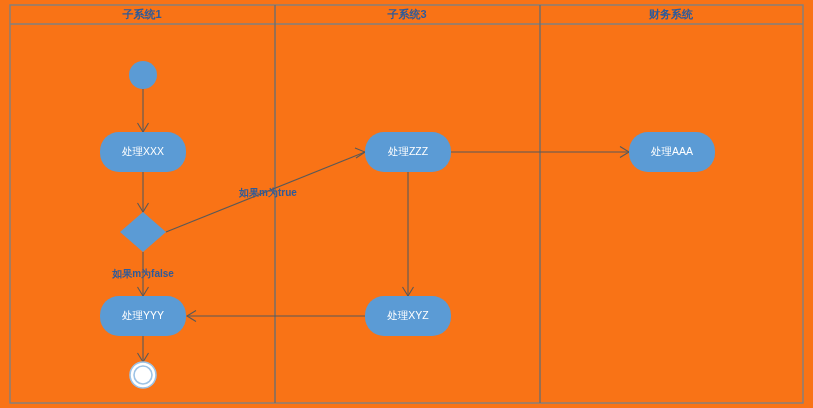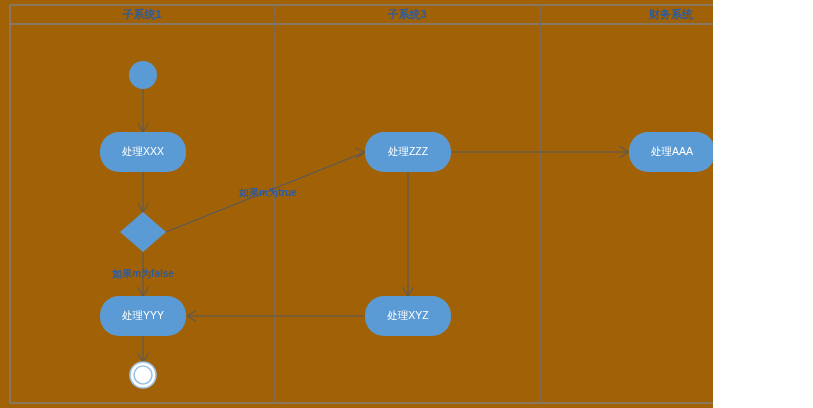--- a/index.html
+++ b/index.html
@@ -13,9 +13,9 @@
   }
   #canvas {
     position: relative;
-    width: 713px;
+    width: 813px;
     height: 408px;
-    background: #a16207;
+    background: #f97316;
     overflow: hidden;
   }
   #diagram-svg {

